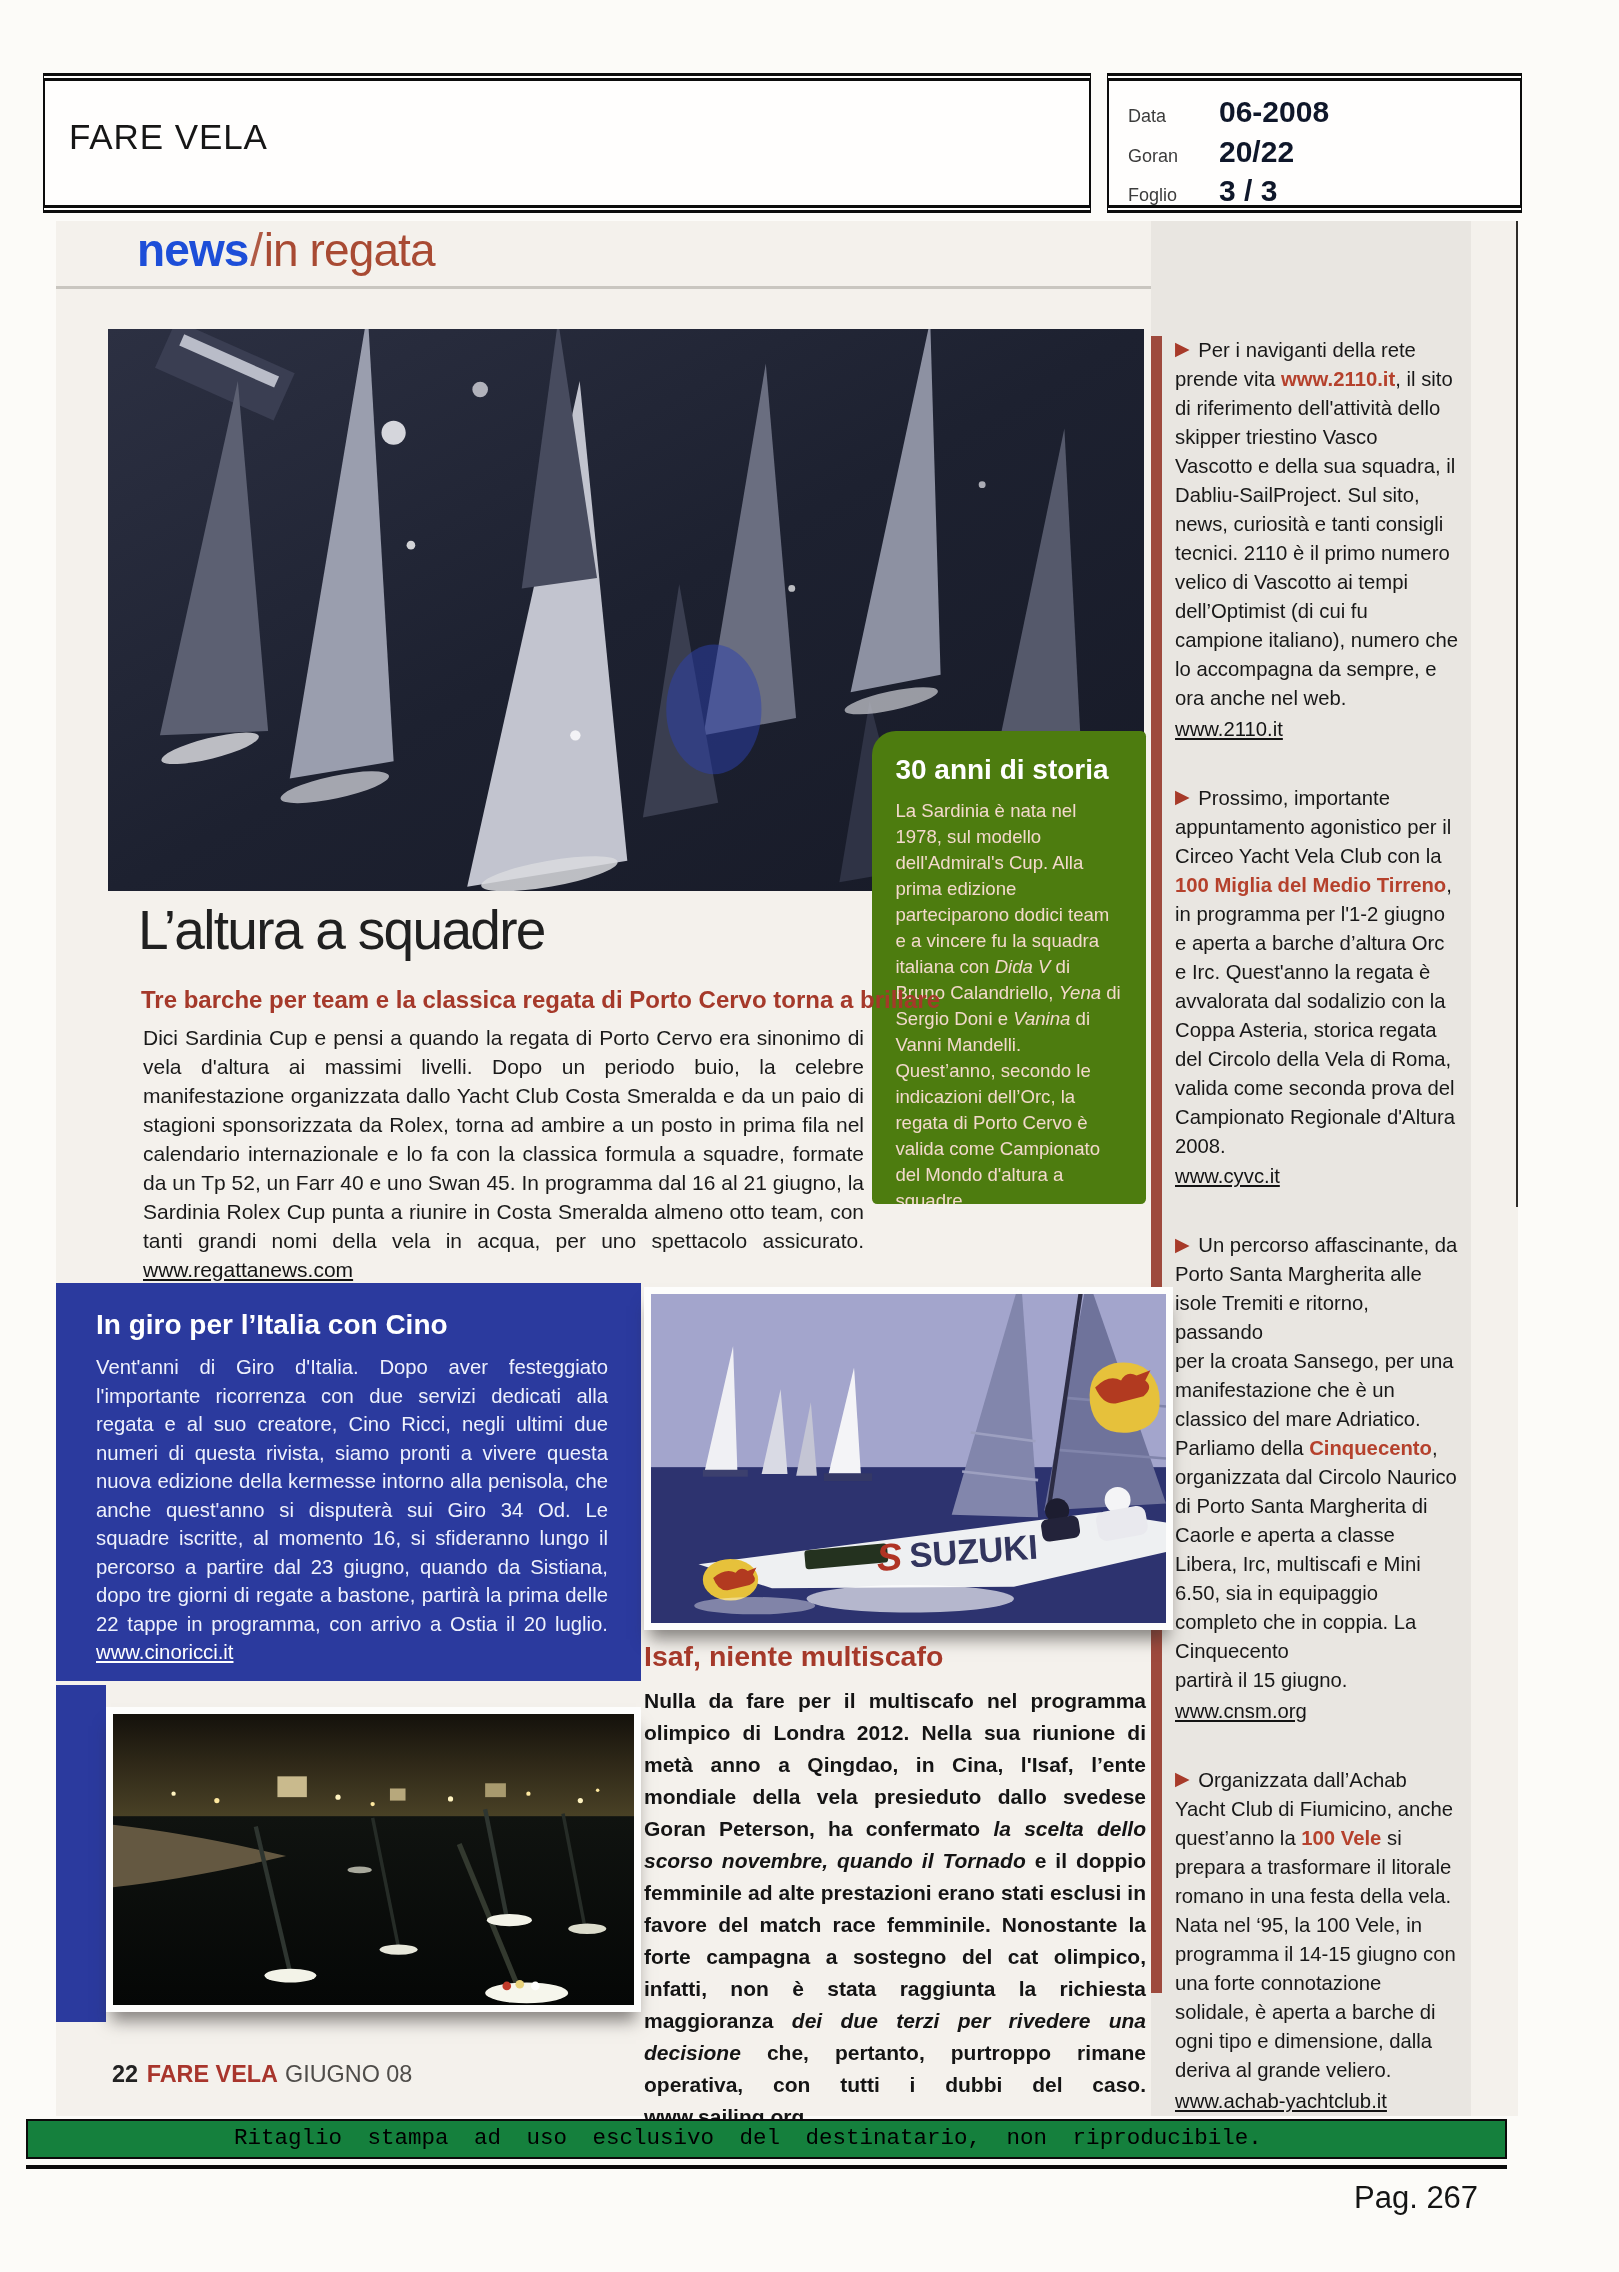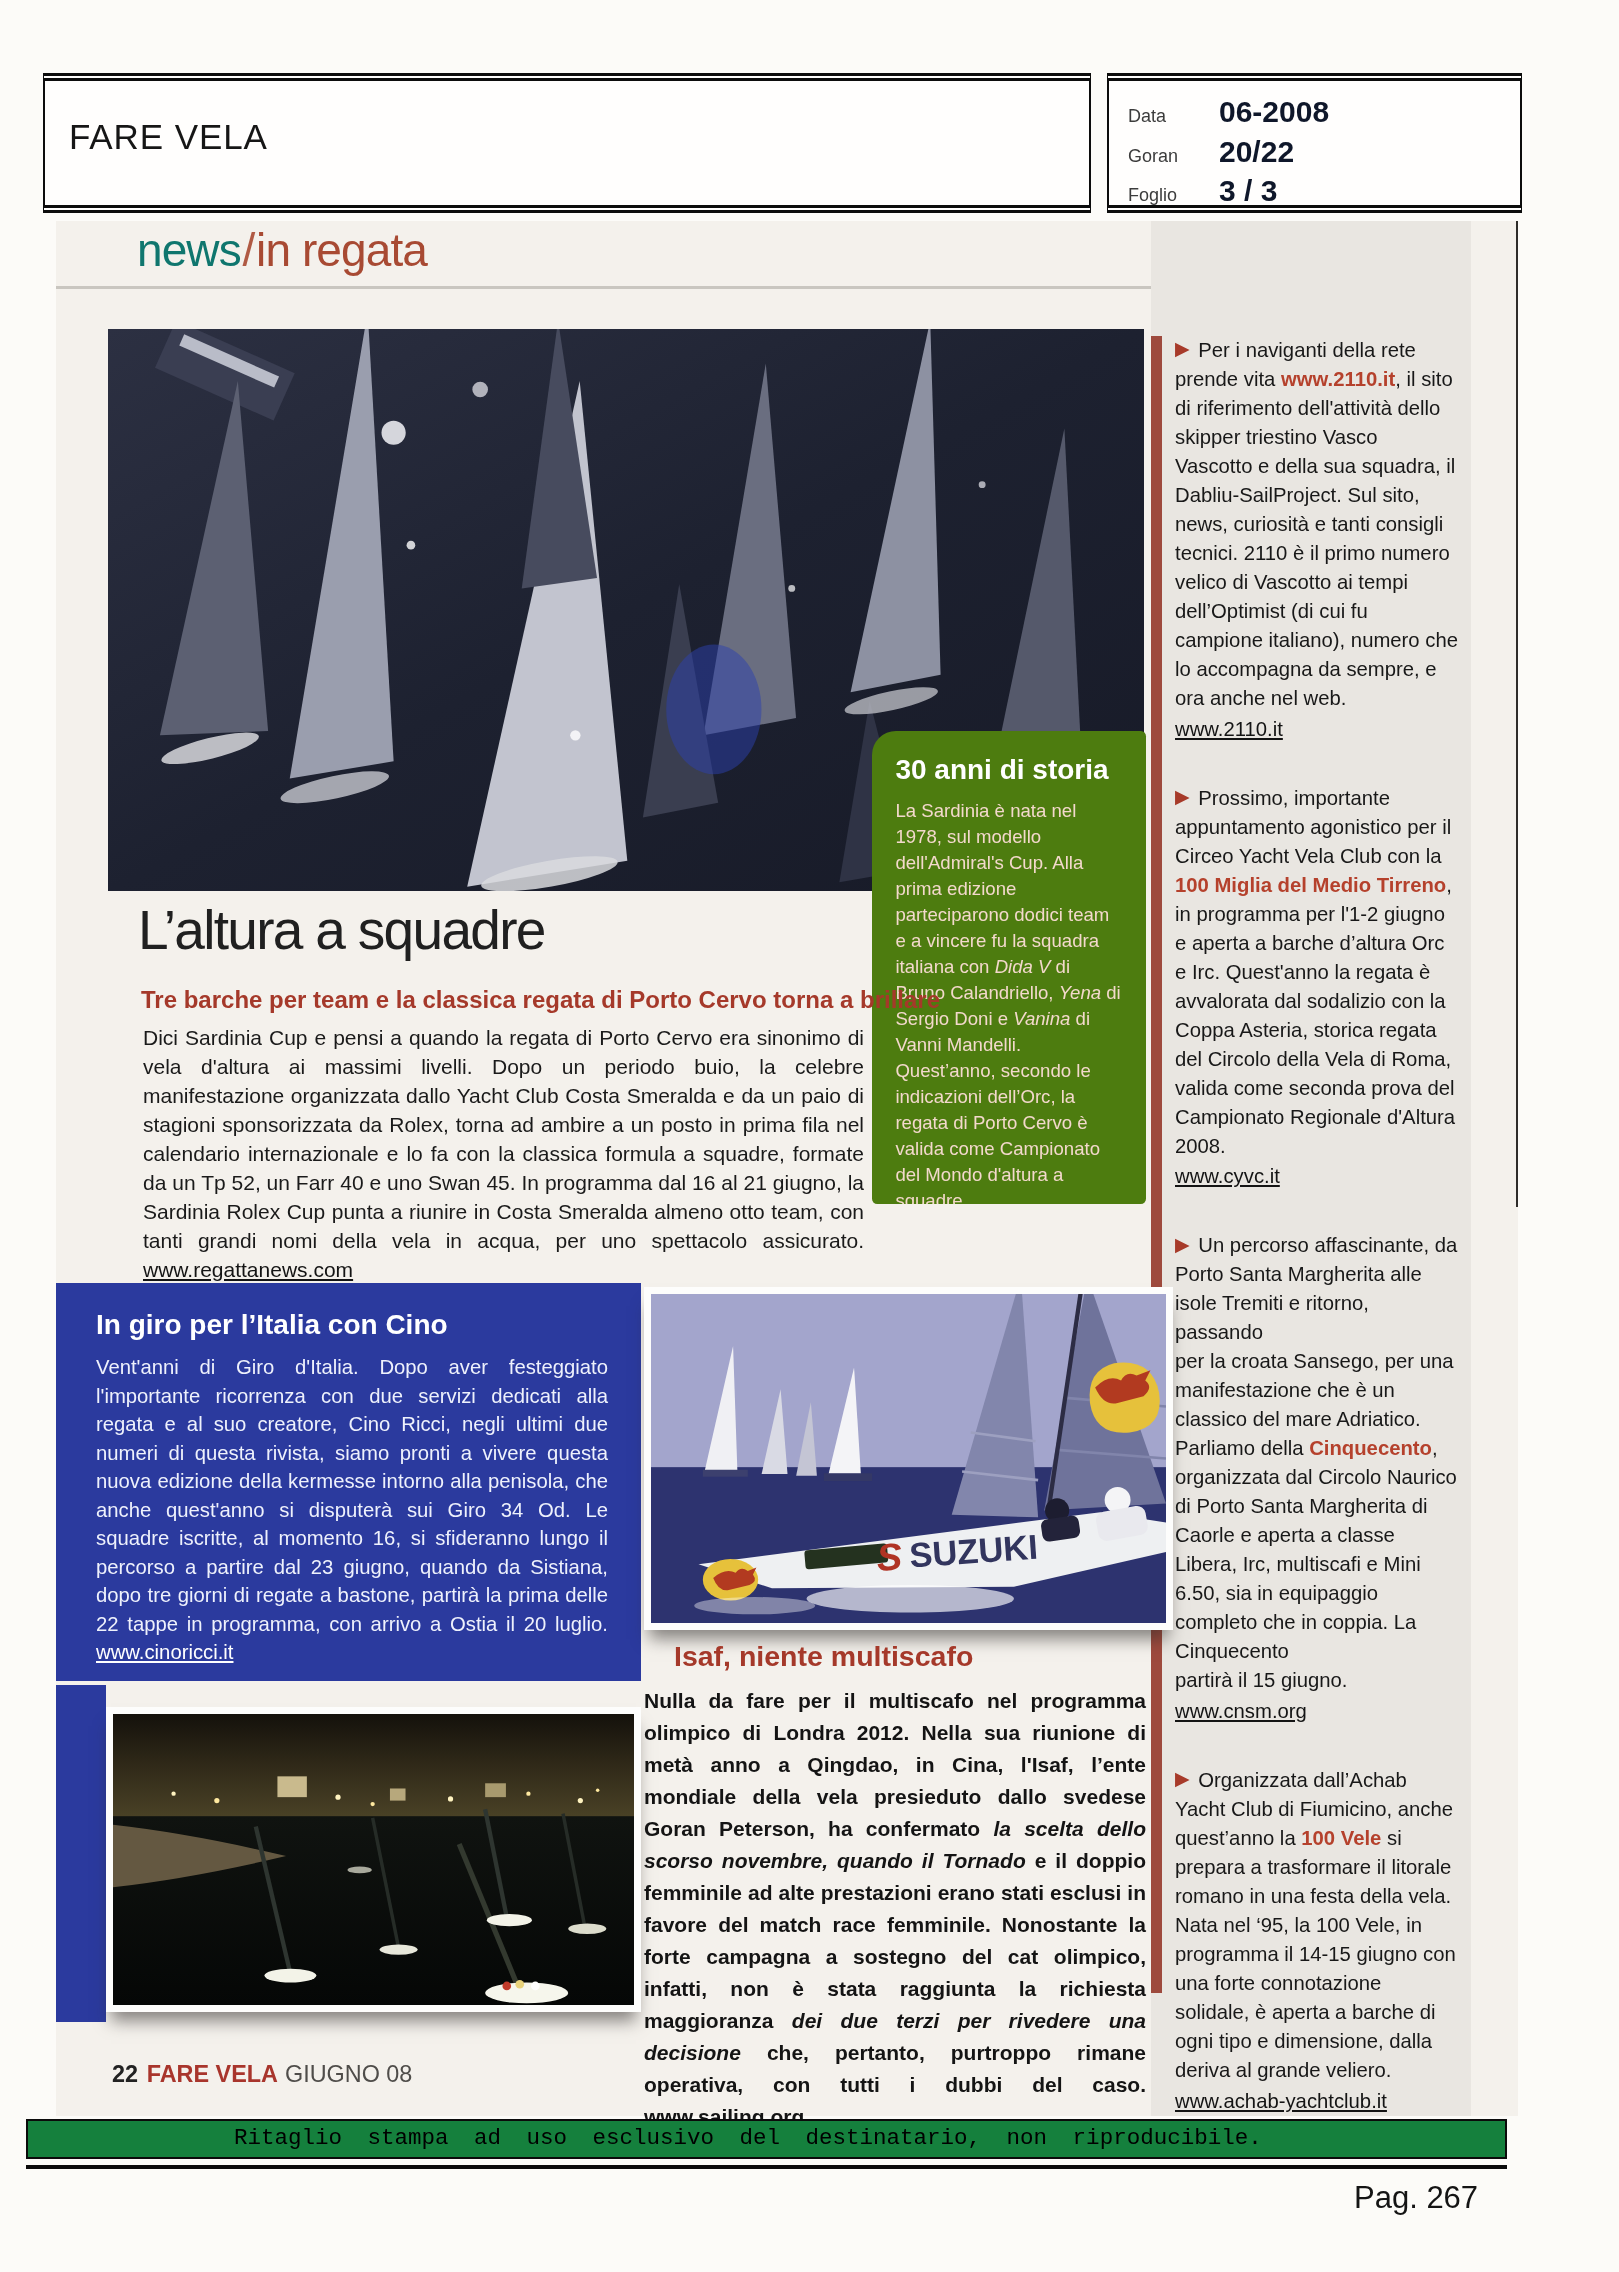--- a/index.html
+++ b/index.html
@@ -24,7 +24,7 @@
   .red-stripe{position:absolute;left:1151px;top:336px;width:11.2px;height:1657px;background:#9e4a3d;}
 
   .section-title{position:absolute;left:137px;top:223px;font-size:46px;letter-spacing:-0.9px;}
-  .section-title .b{font-weight:400;color:#0f766e;}
+  .section-title .b{font-weight:700;color:#1d4ed8;}
   .section-title .sep{font-weight:300;color:#b05a44;padding:0 1.7px;}
   .section-title .r{font-weight:400;color:#a84a33;}
   .title-rule{position:absolute;left:56px;top:286px;width:1095px;height:2.6px;background:#c9c6c0;}

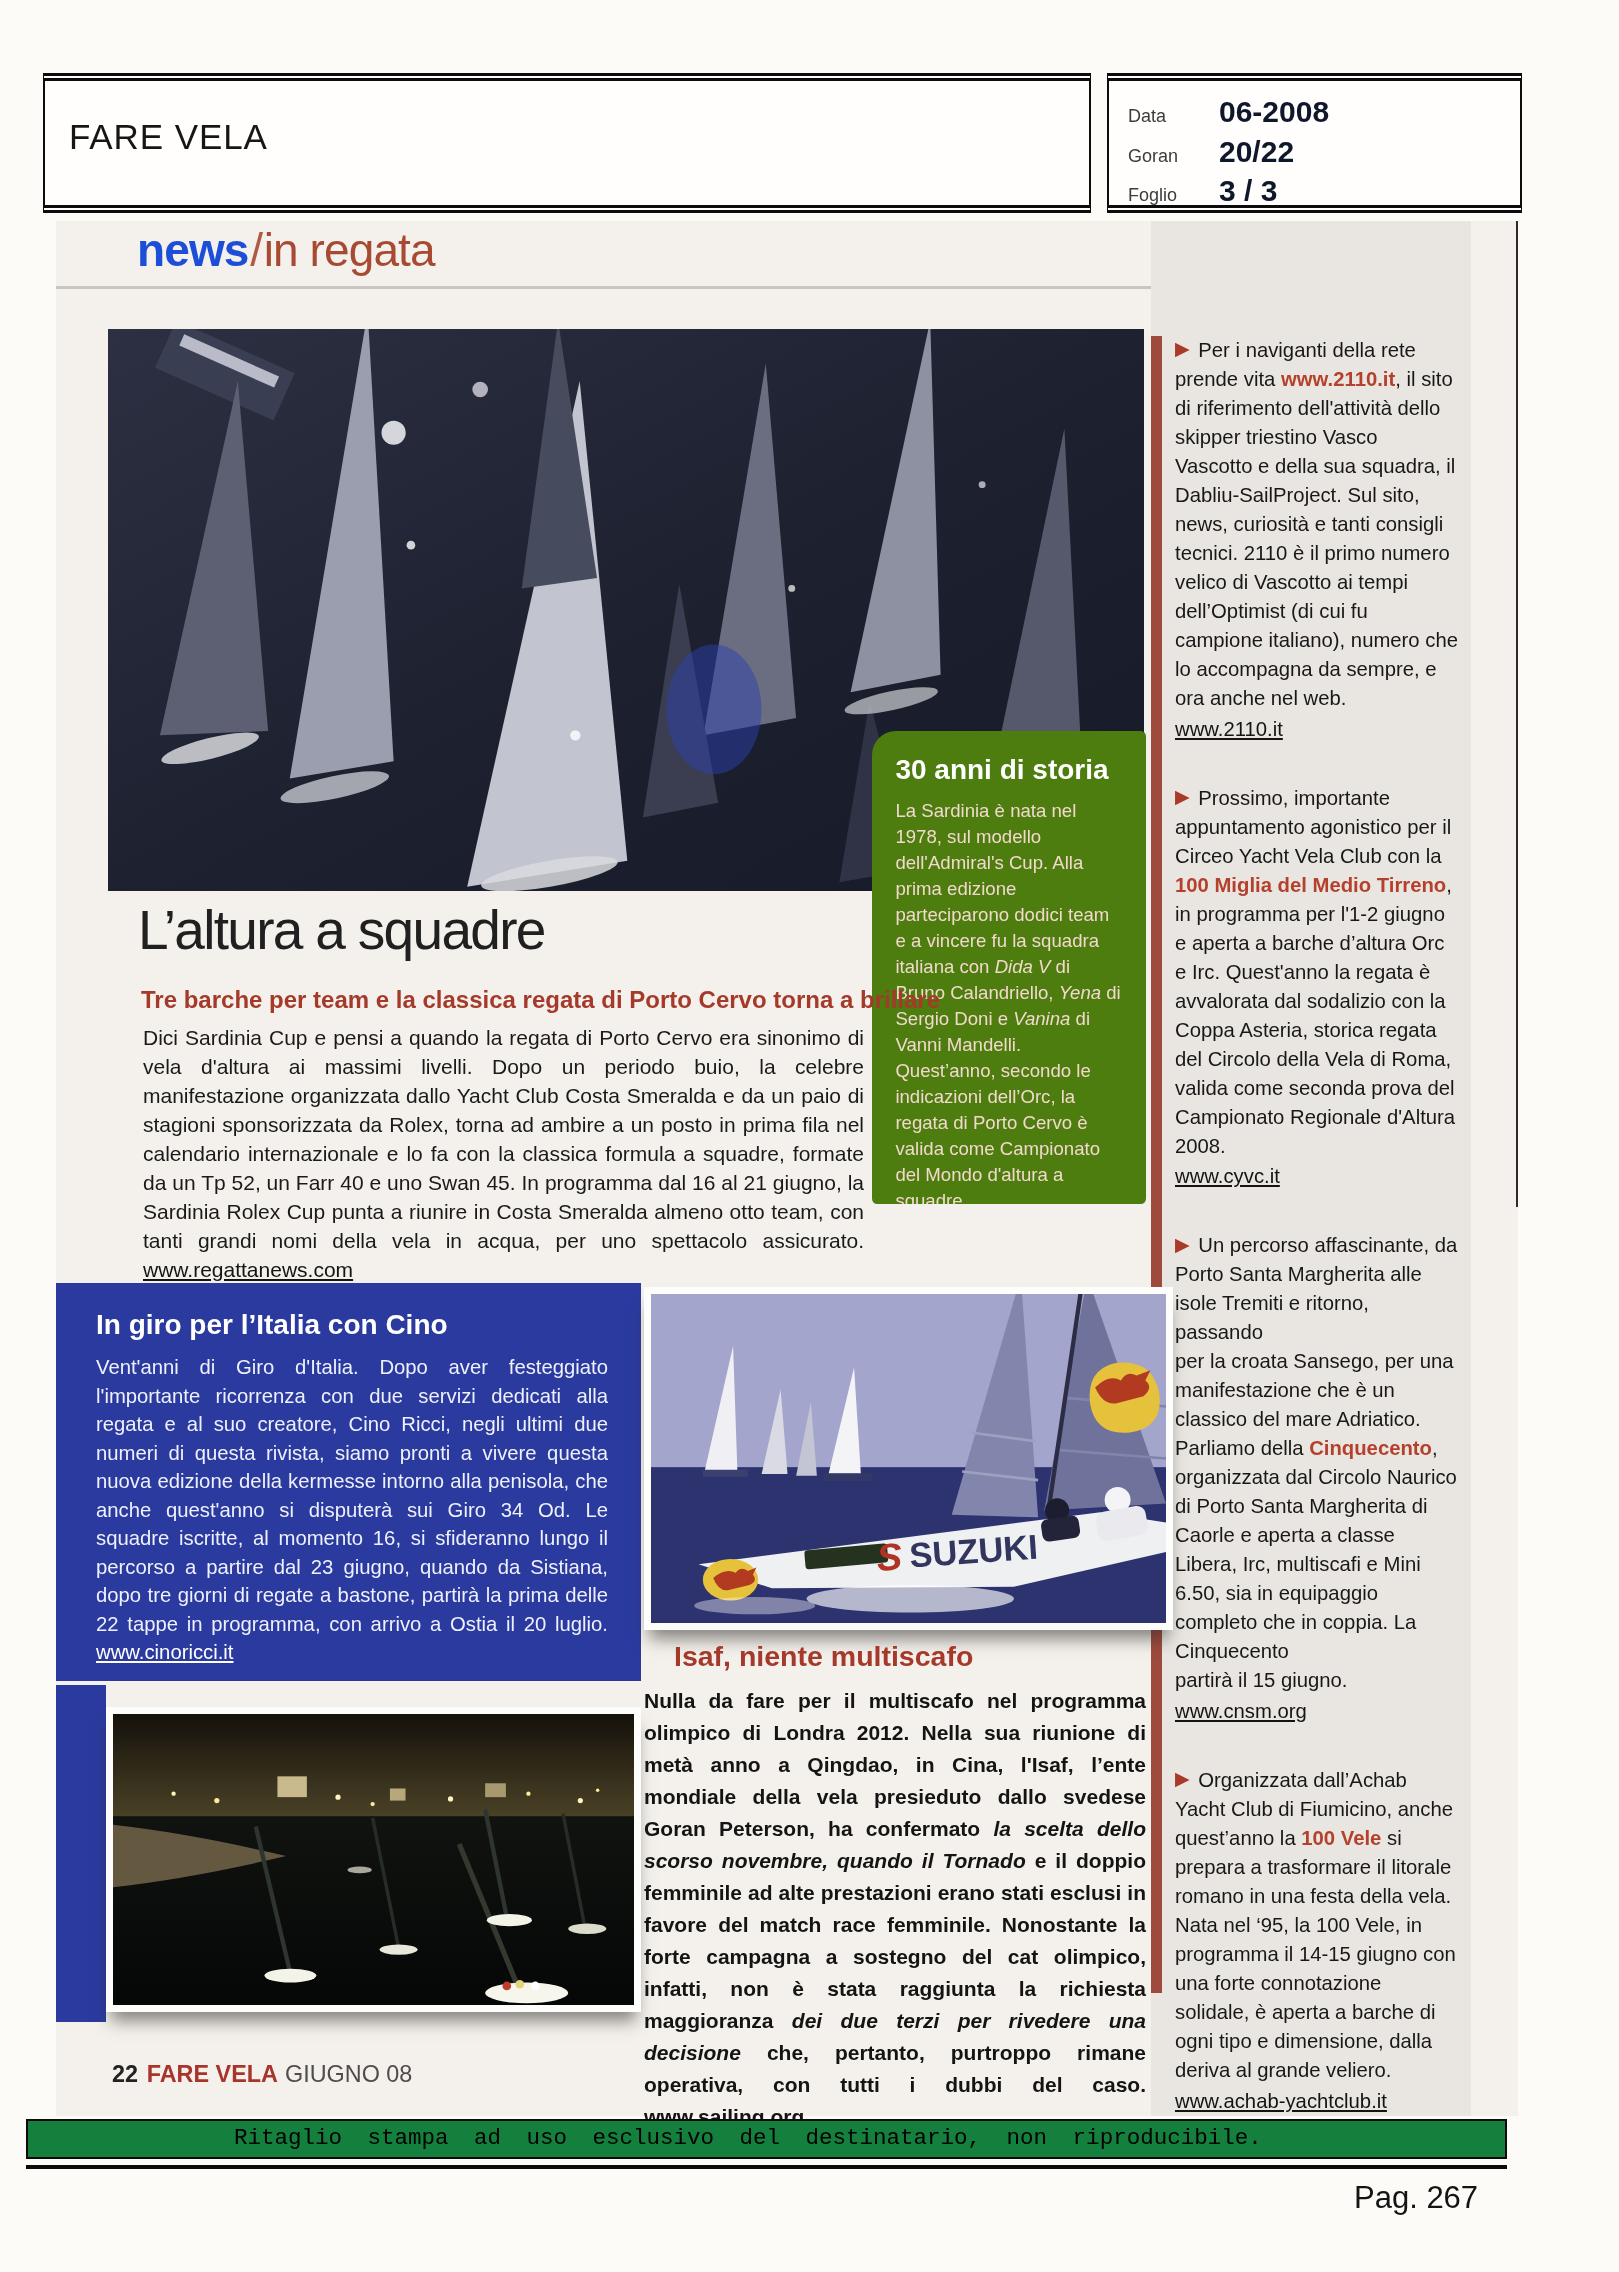--- a/index.html
+++ b/index.html
@@ -60,7 +60,7 @@
   .blue-tail{position:absolute;left:56px;top:1685px;width:50px;height:337px;background:#2b3a9e;}
 
   
-  .isaf-title{position:absolute;left:644px;top:1640px;font-size:28.5px;font-weight:700;color:#a5392a;margin-left:30px;}
+  .isaf-title{position:absolute;left:644px;top:1640px;font-size:28.5px;font-weight:700;color:#a5392a;}
   .isaf-body{position:absolute;left:644px;top:1685px;width:502px;font-size:21px;line-height:32px;
              font-weight:700;text-align:justify;color:#141414;}
   .isaf-body .it{font-style:italic;}

